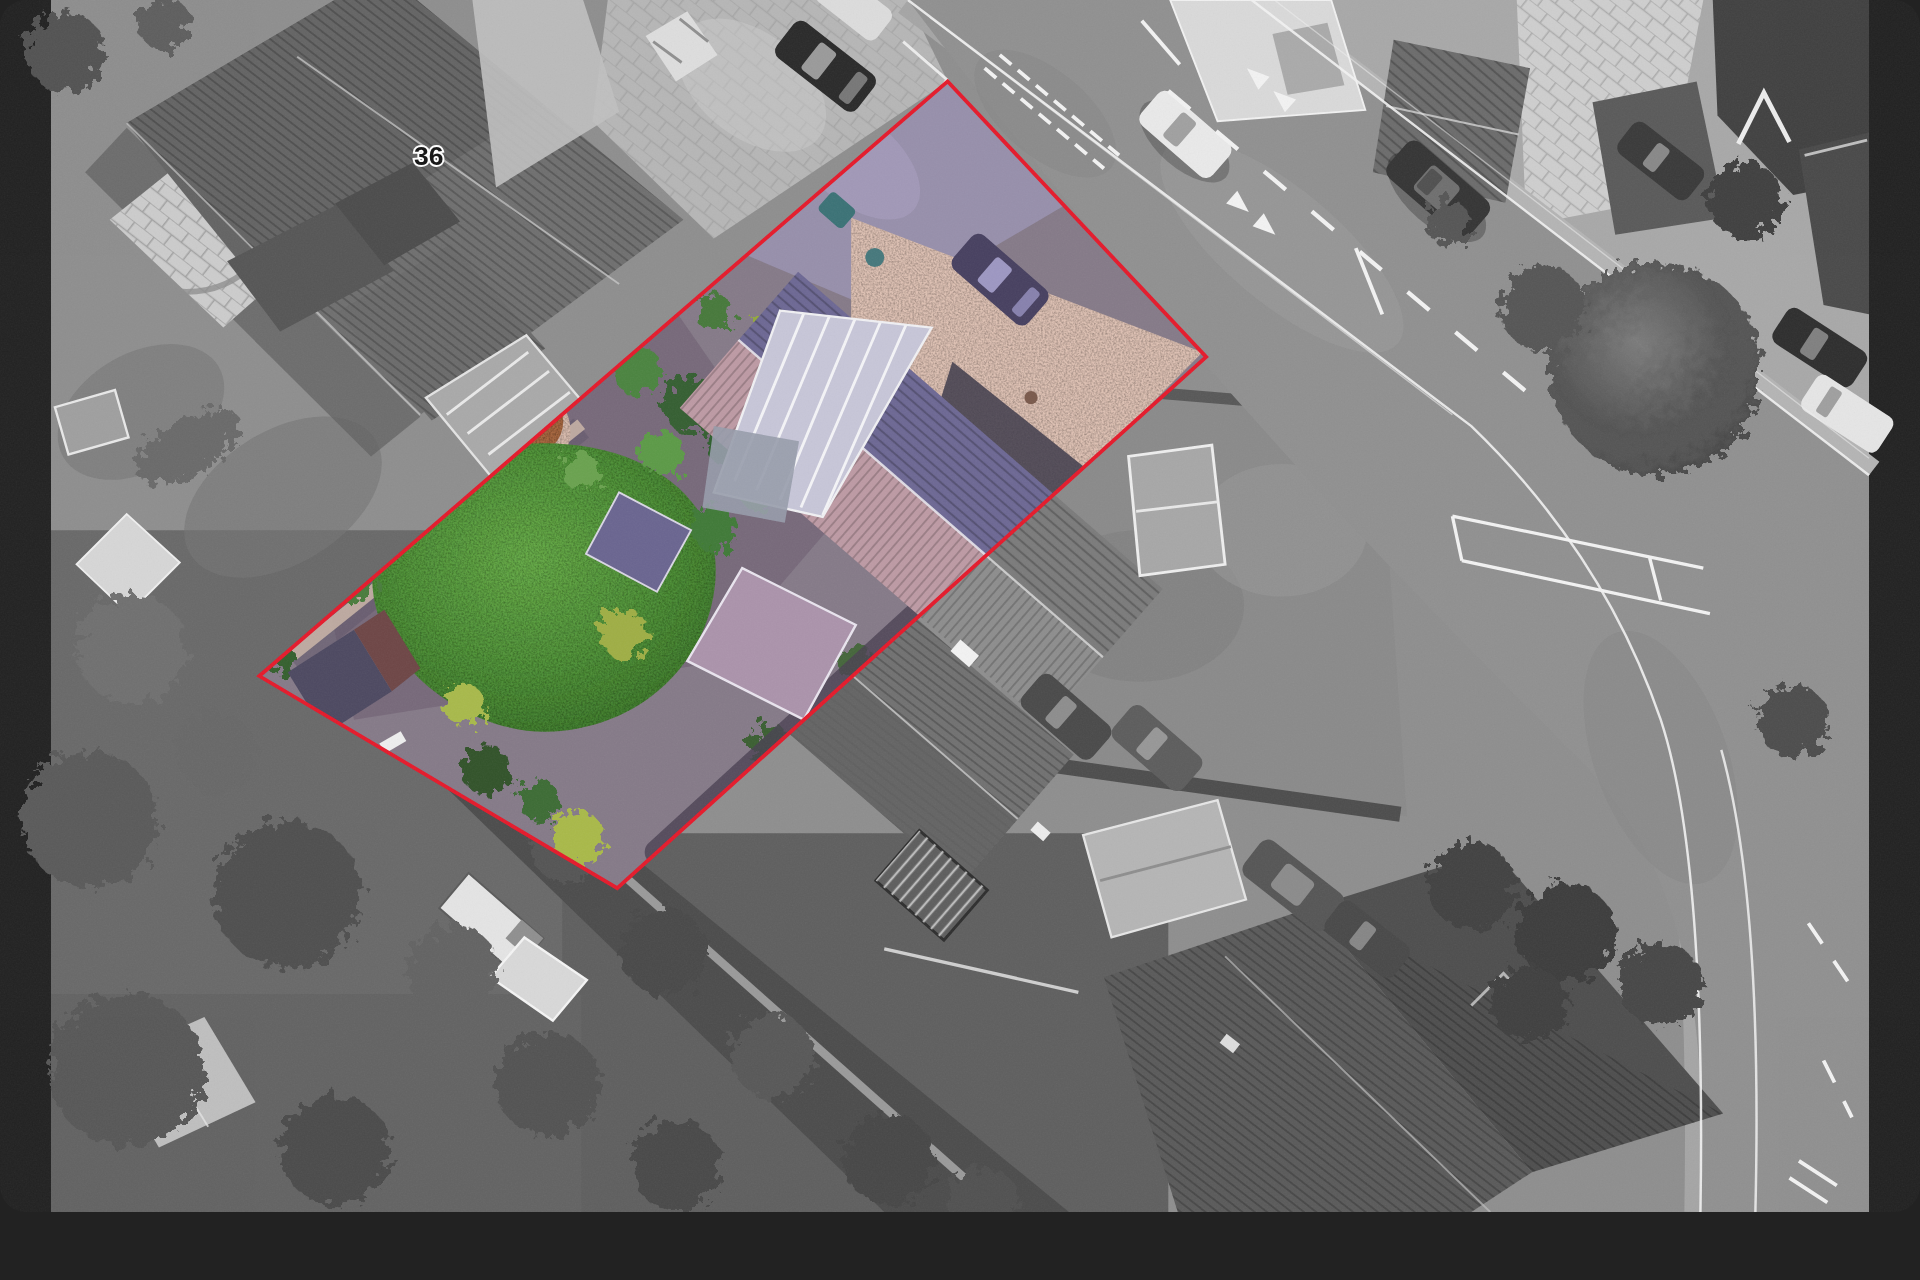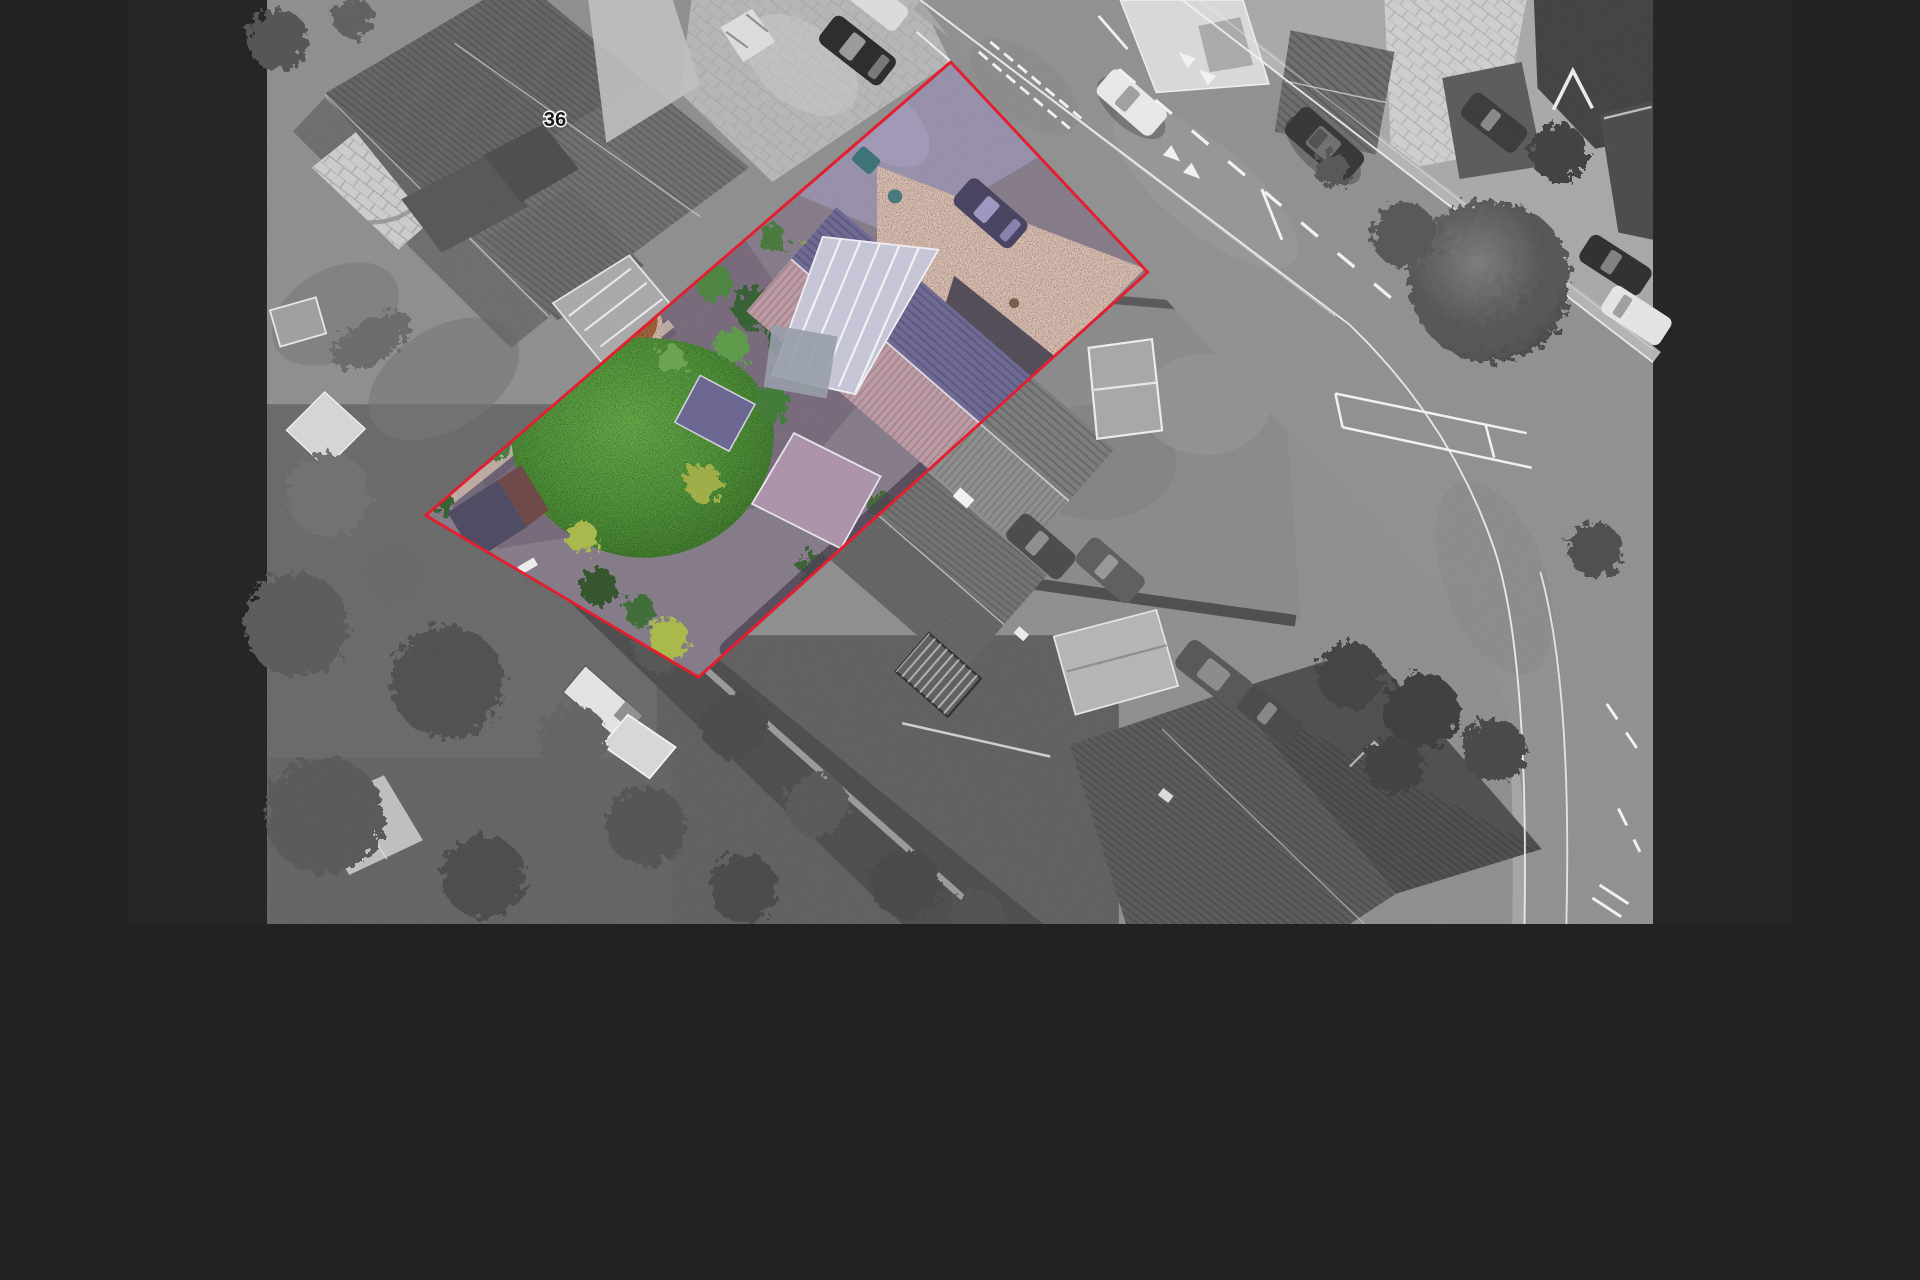--- a/index.html
+++ b/index.html
@@ -3,7 +3,7 @@
 <meta charset="utf-8">
 <style>
   html,body{margin:0;padding:0;background:#222;}
-  .stage{width:1920px;height:924px;position:relative;overflow:hidden;font-family:"Liberation Sans",sans-serif;border-radius:26px;}
+  .stage{width:1920px;height:1212px;position:relative;overflow:hidden;font-family:"Liberation Sans",sans-serif;border-radius:26px;}
   .stage svg{display:block;width:100%;height:100%;}
   .boundary{fill:none;stroke-linejoin:miter;}
   .hn{font-family:"Liberation Sans",sans-serif;font-weight:bold;font-size:28px;fill:#141414;stroke:#ffffff;stroke-width:4px;paint-order:stroke fill;text-anchor:middle;}

